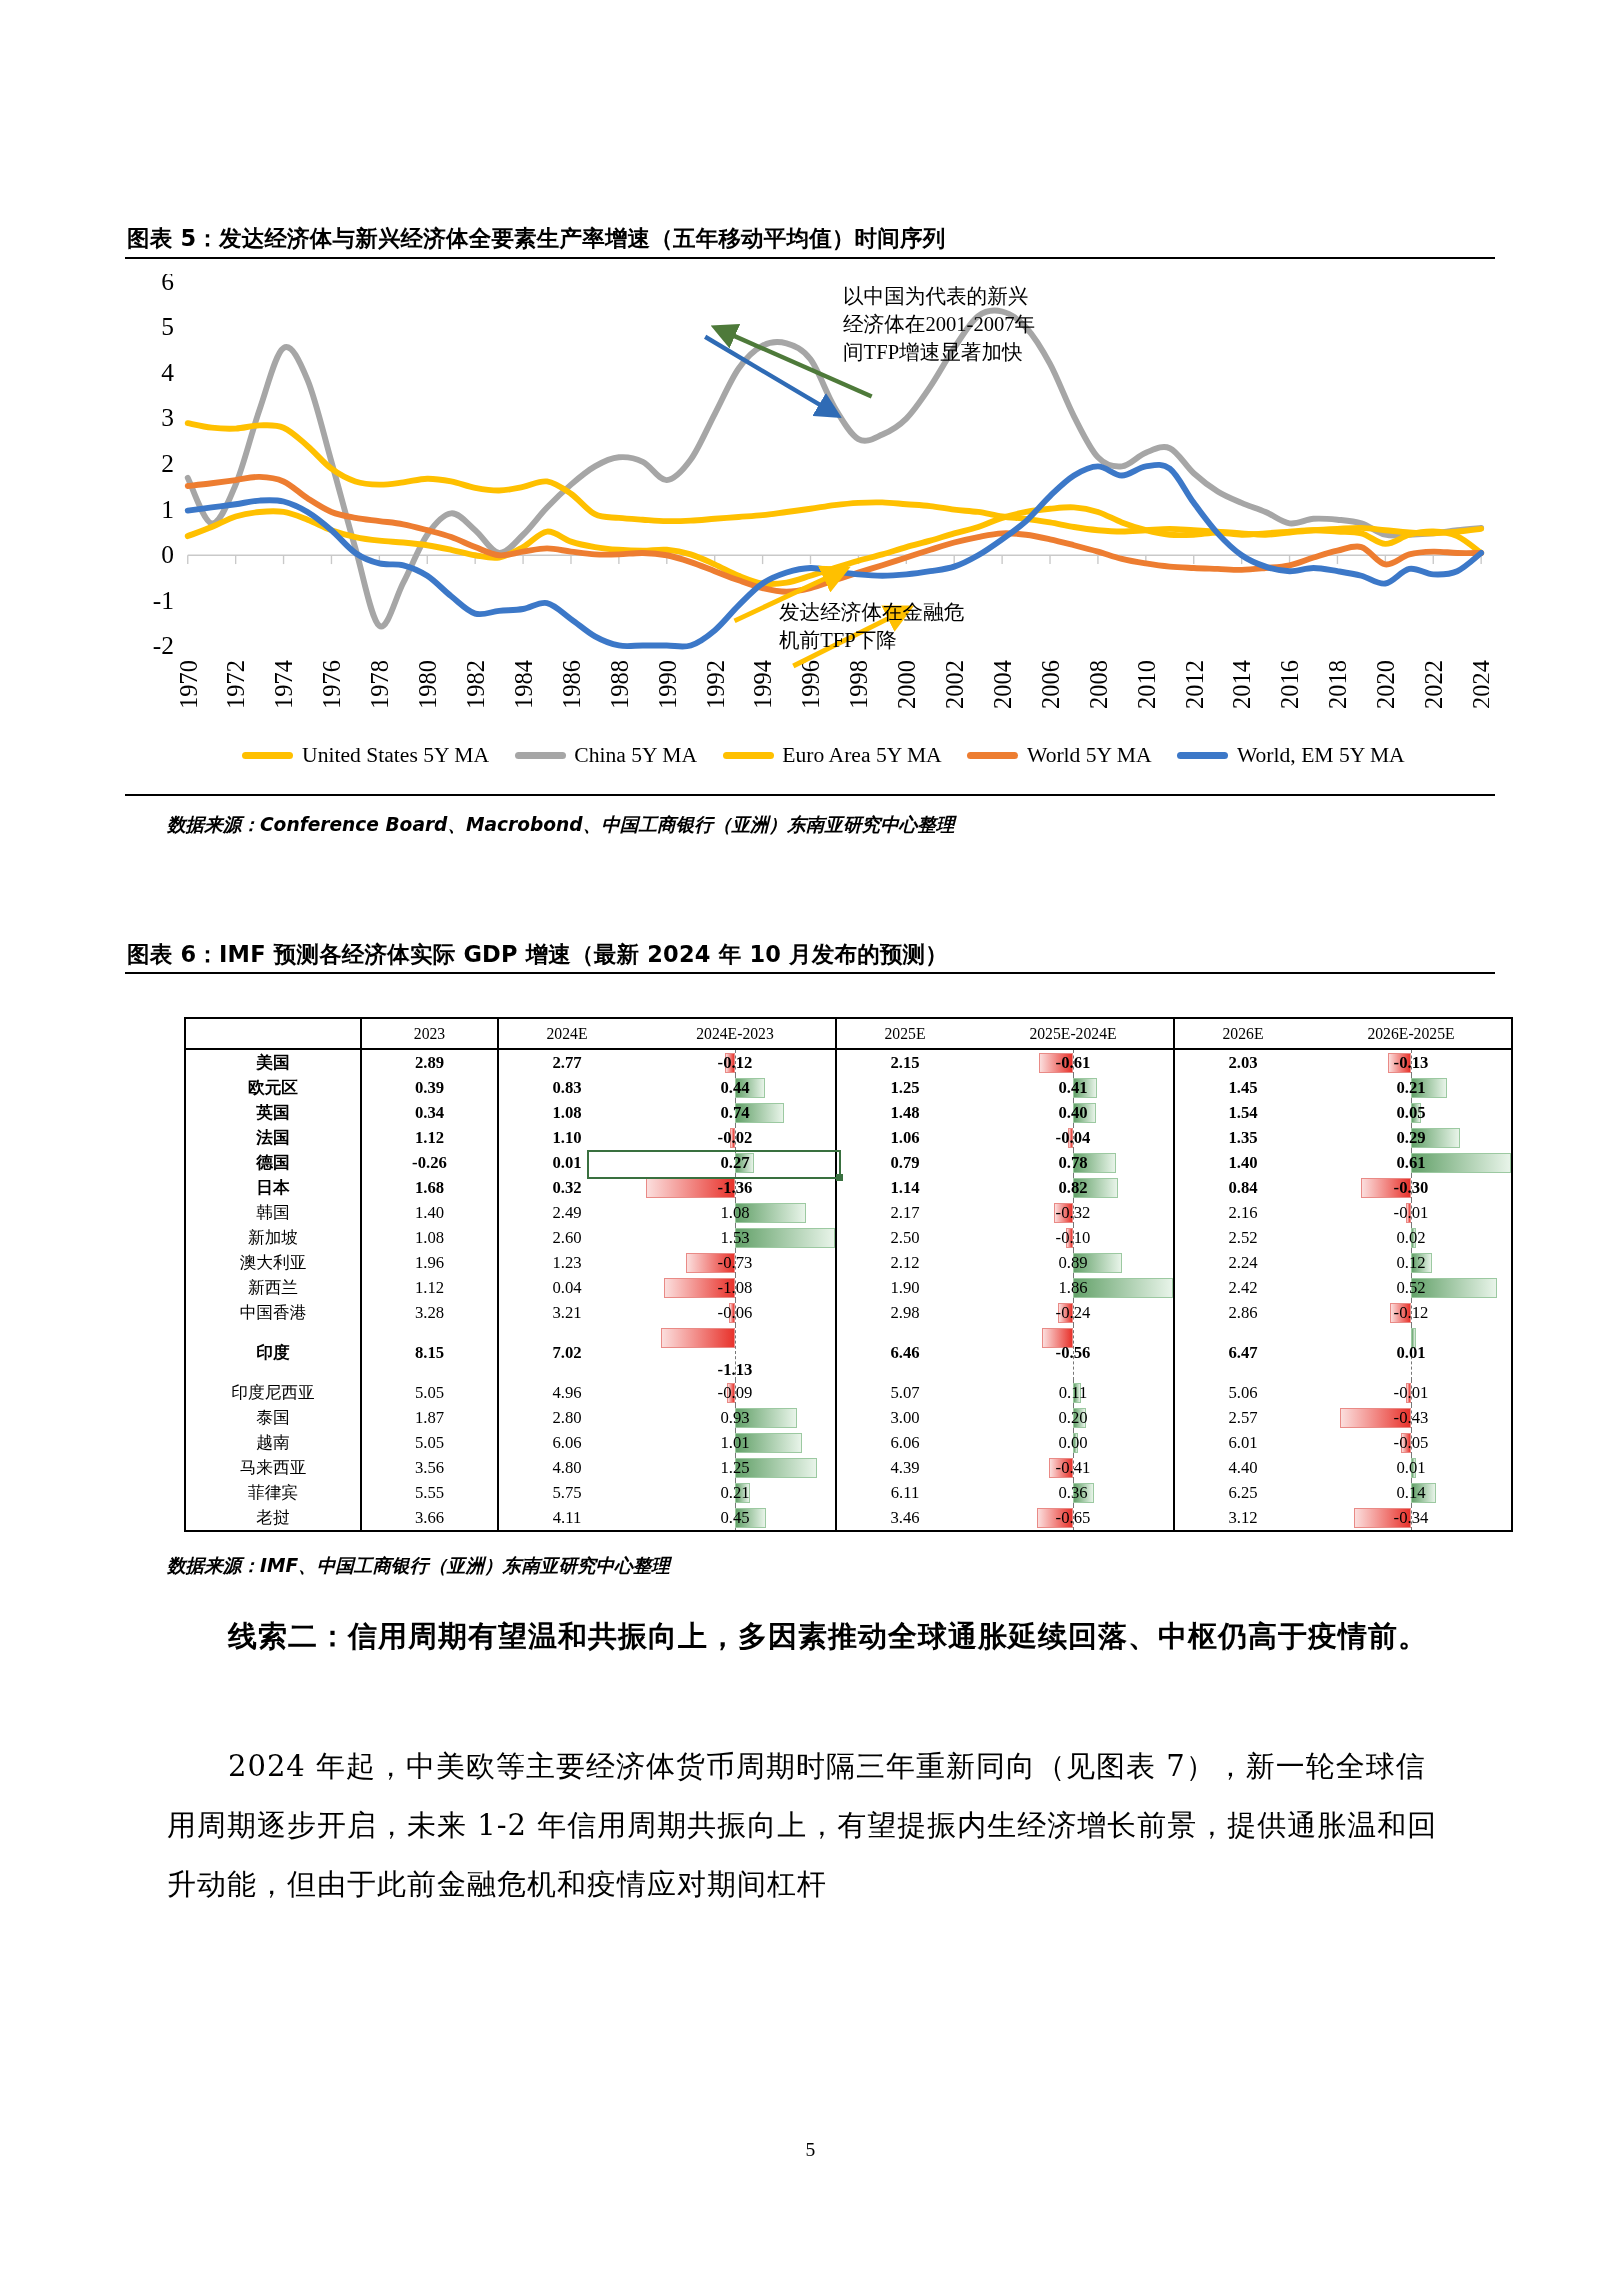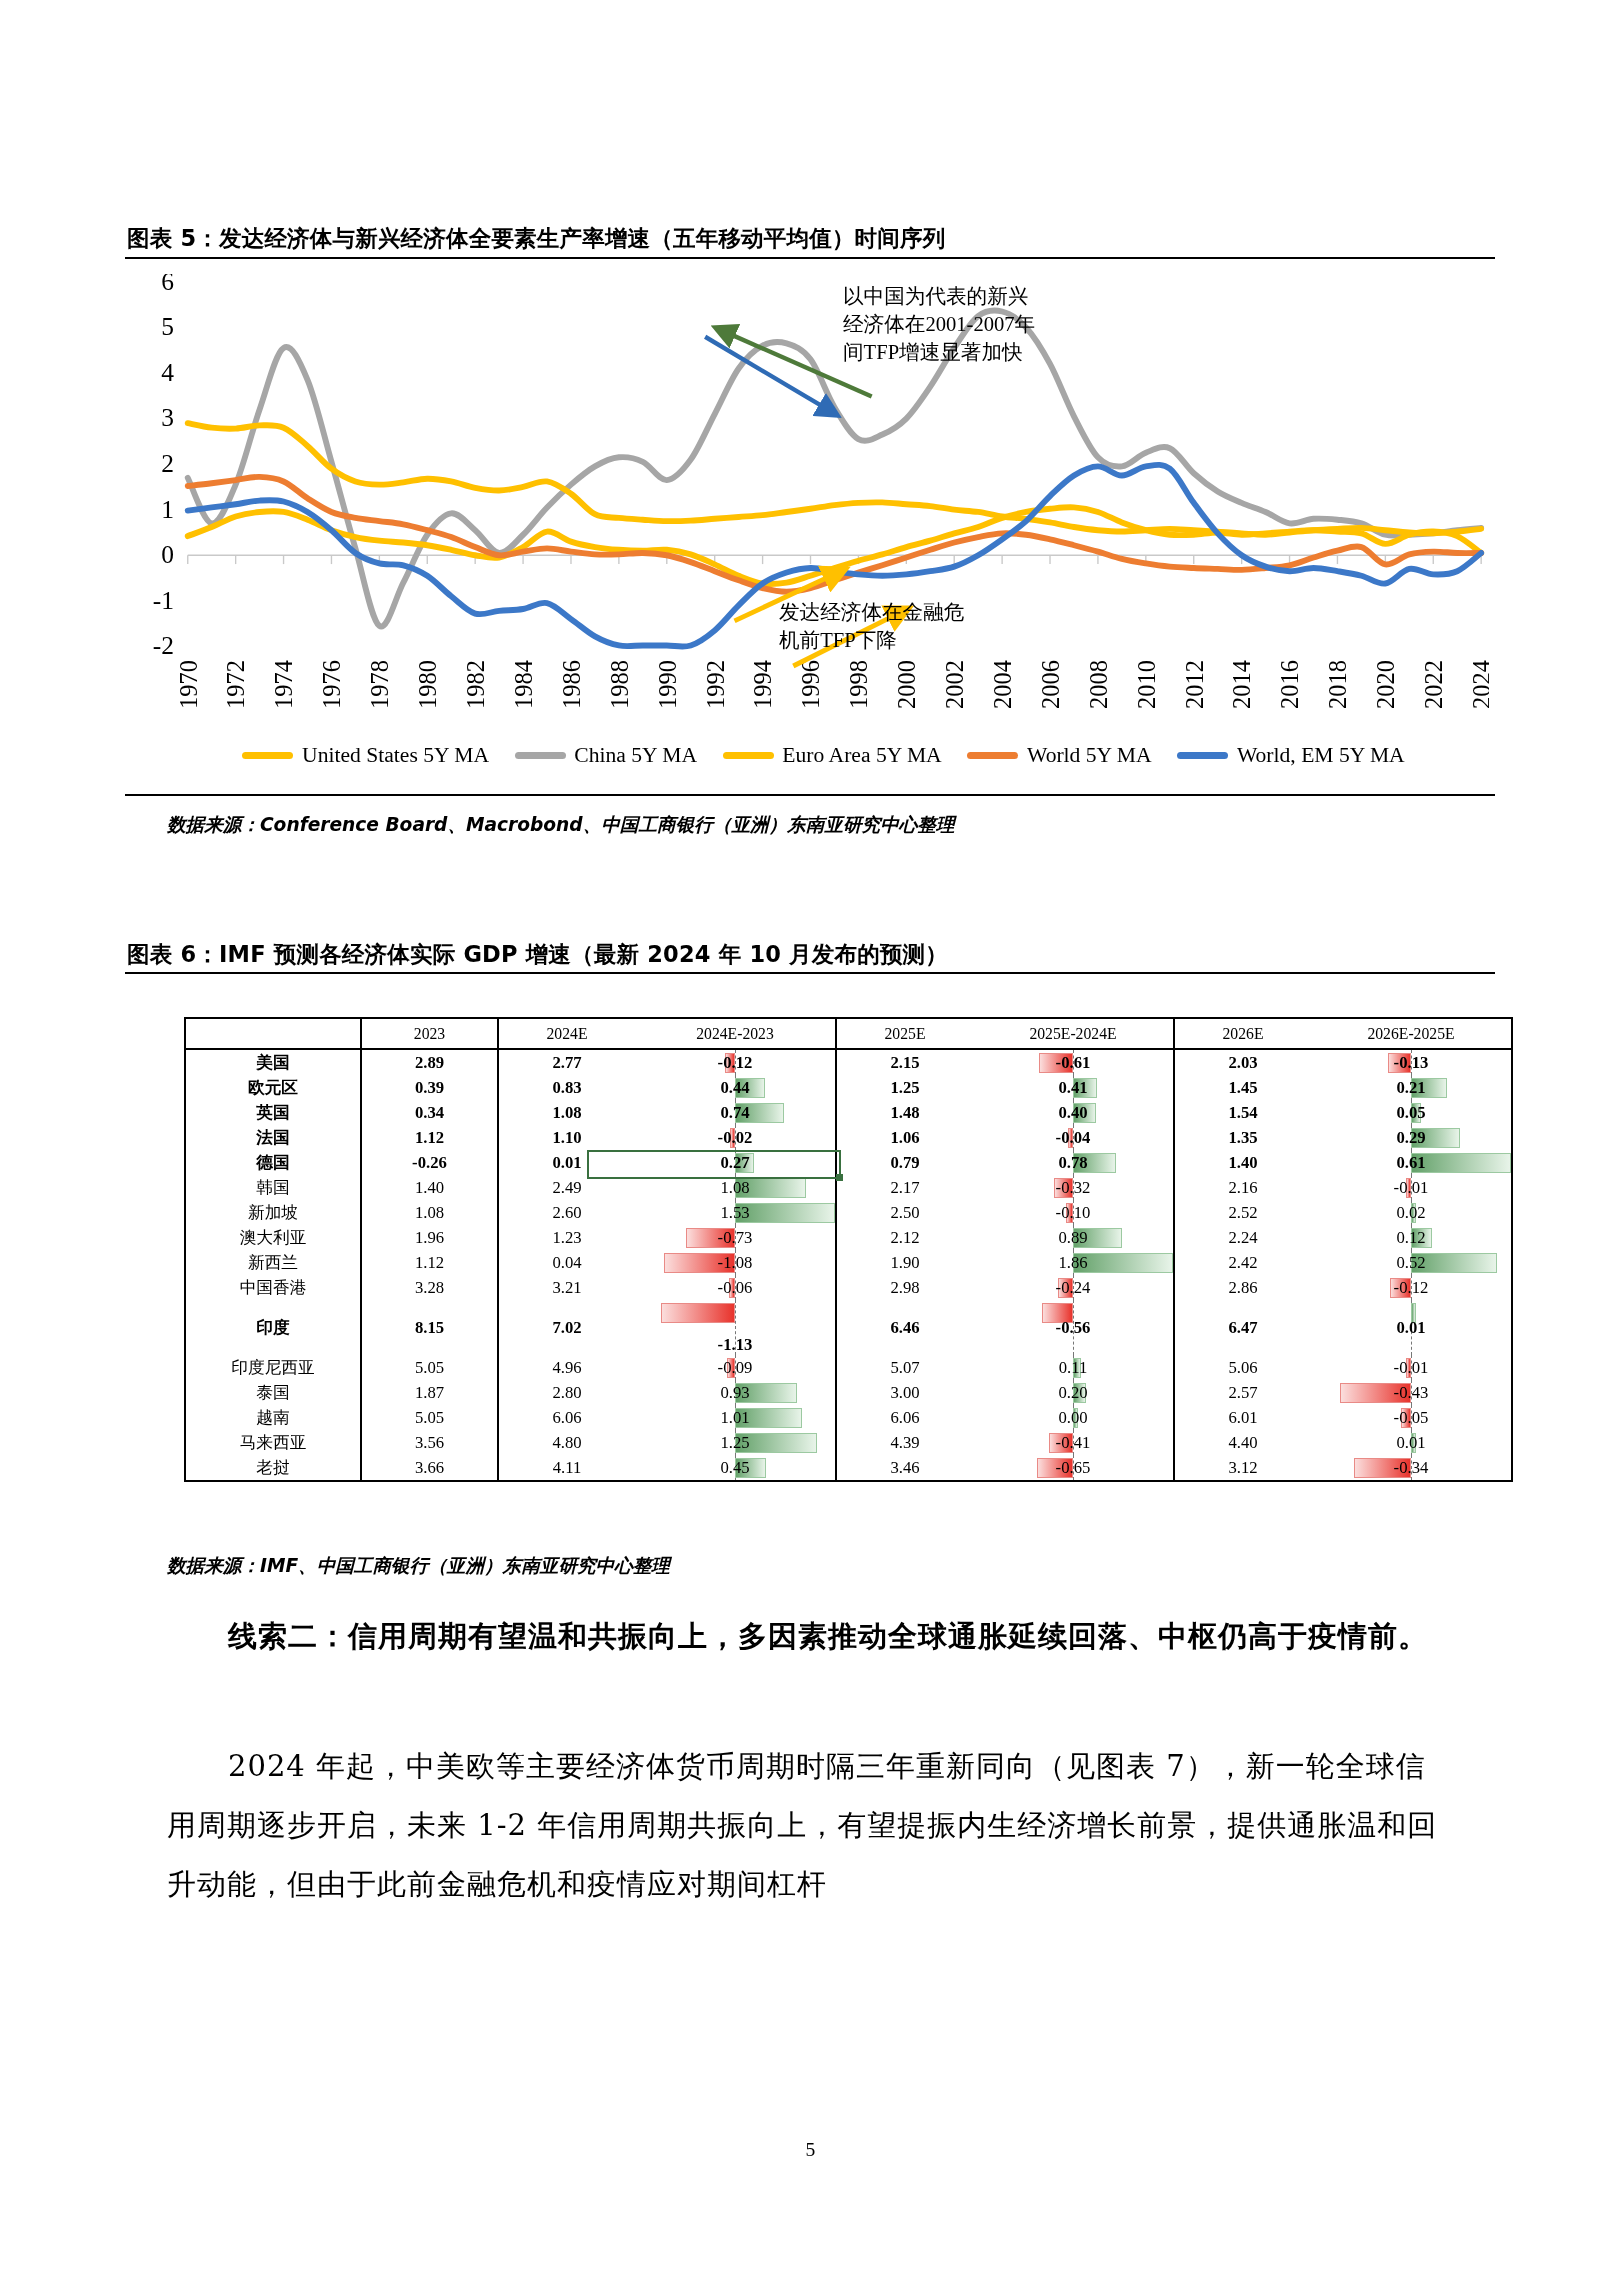--- a/index.html
+++ b/index.html
@@ -361,6 +361,16 @@
             <td class="val vsep-l">1.40</td>
             <td class="bar-cell vsep-r"><span class="bar-axis"></span><span class="bar pos" style="width: 98px;"></span><span class="bar-num" style="font-weight: 700;">0.61</span></td>
           </tr>
+          <tr class="bold">
+            <td class="name vsep-l">日本</td>
+            <td class="val vsep-l">1.68</td>
+            <td class="val vsep-l">0.32</td>
+            <td class="bar-cell"><span class="bar-axis"></span><span class="bar neg" style="width: 87px;"></span><span class="bar-num" style="font-weight: 700;">-1.36</span></td>
+            <td class="val vsep-l">1.14</td>
+            <td class="bar-cell"><span class="bar-axis"></span><span class="bar pos" style="width: 43px;"></span><span class="bar-num" style="font-weight: 700;">0.82</span></td>
+            <td class="val vsep-l">0.84</td>
+            <td class="bar-cell vsep-r"><span class="bar-axis"></span><span class="bar neg" style="width: 48px;"></span><span class="bar-num" style="font-weight: 700;">-0.30</span></td>
+          </tr>
           <tr>
             <td class="name vsep-l">韩国</td>
             <td class="val vsep-l">1.40</td>

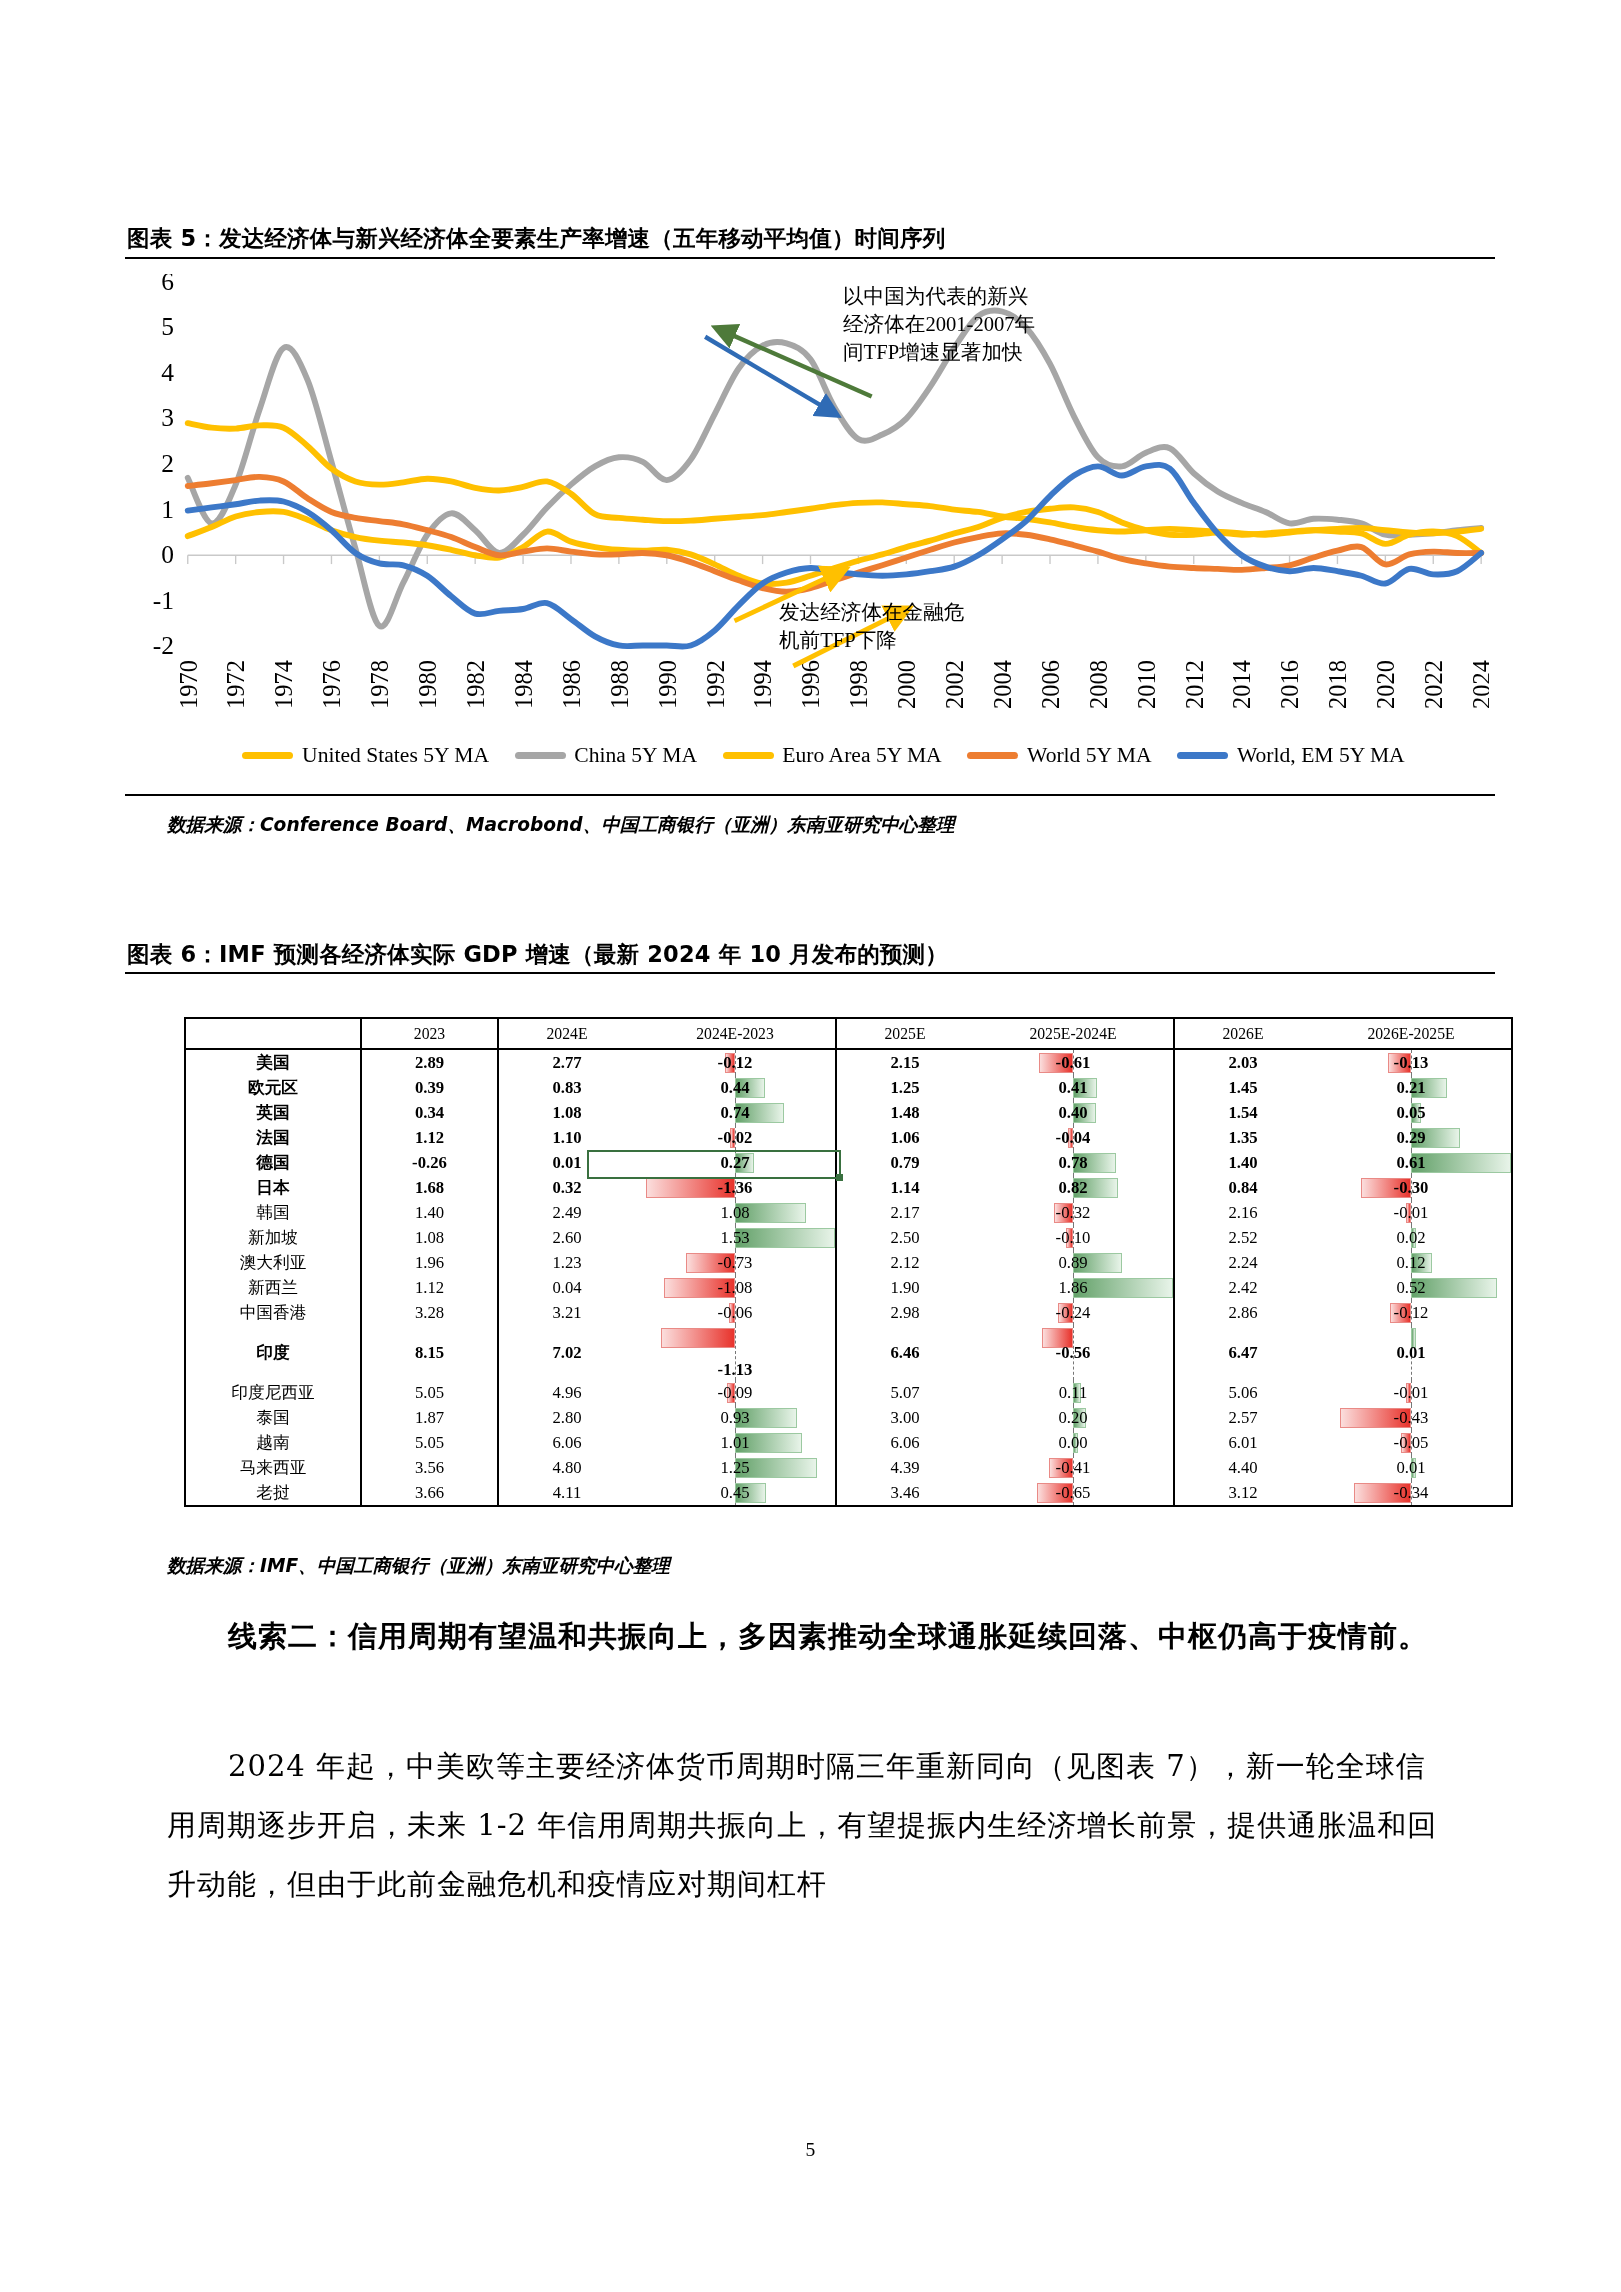--- a/index.html
+++ b/index.html
@@ -472,6 +472,16 @@
             <td class="bar-cell vsep-r"><span class="bar-axis"></span><span class="bar pos" style="width: 2.9px;"></span><span class="bar-num">0.01</span></td>
           </tr>
           <tr>
+            <td class="name vsep-l">菲律宾</td>
+            <td class="val vsep-l">5.55</td>
+            <td class="val vsep-l">5.75</td>
+            <td class="bar-cell"><span class="bar-axis"></span><span class="bar pos" style="width: 13.4px;"></span><span class="bar-num">0.21</span></td>
+            <td class="val vsep-l">6.11</td>
+            <td class="bar-cell"><span class="bar-axis"></span><span class="bar pos" style="width: 19px;"></span><span class="bar-num">0.36</span></td>
+            <td class="val vsep-l">6.25</td>
+            <td class="bar-cell vsep-r"><span class="bar-axis"></span><span class="bar pos" style="width: 22.5px;"></span><span class="bar-num">0.14</span></td>
+          </tr>
+          <tr>
             <td class="name vsep-l outer-bot">老挝</td>
             <td class="val vsep-l outer-bot">3.66</td>
             <td class="val vsep-l outer-bot">4.11</td>

